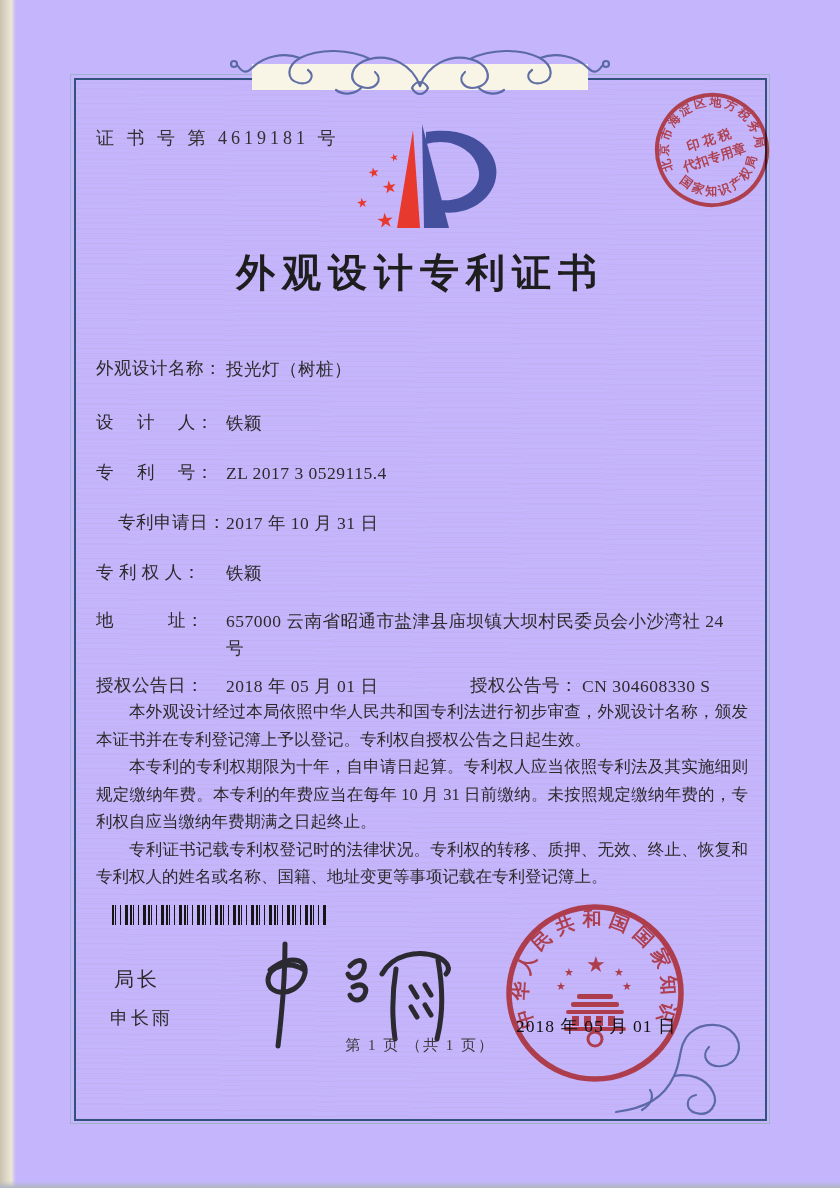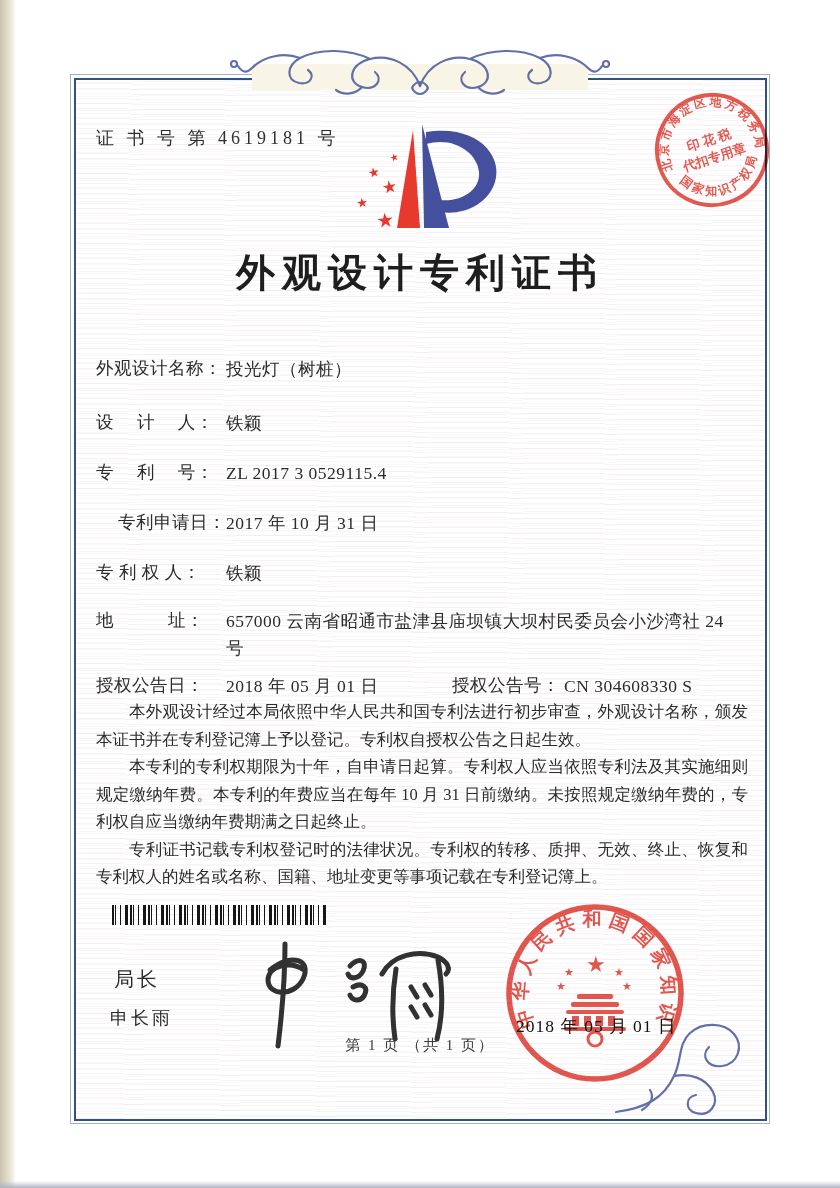--- a/index.html
+++ b/index.html
@@ -5,7 +5,7 @@
   html,body{margin:0;padding:0;background:#e9e4d6;}
   .page{
     position:relative; width:840px; height:1188px; overflow:hidden;
-    background:#ffffff;
+    background:#c4b5fd;
     font-family:"Liberation Serif","DejaVu Serif",serif;
     color:#2b2b2b;
   }

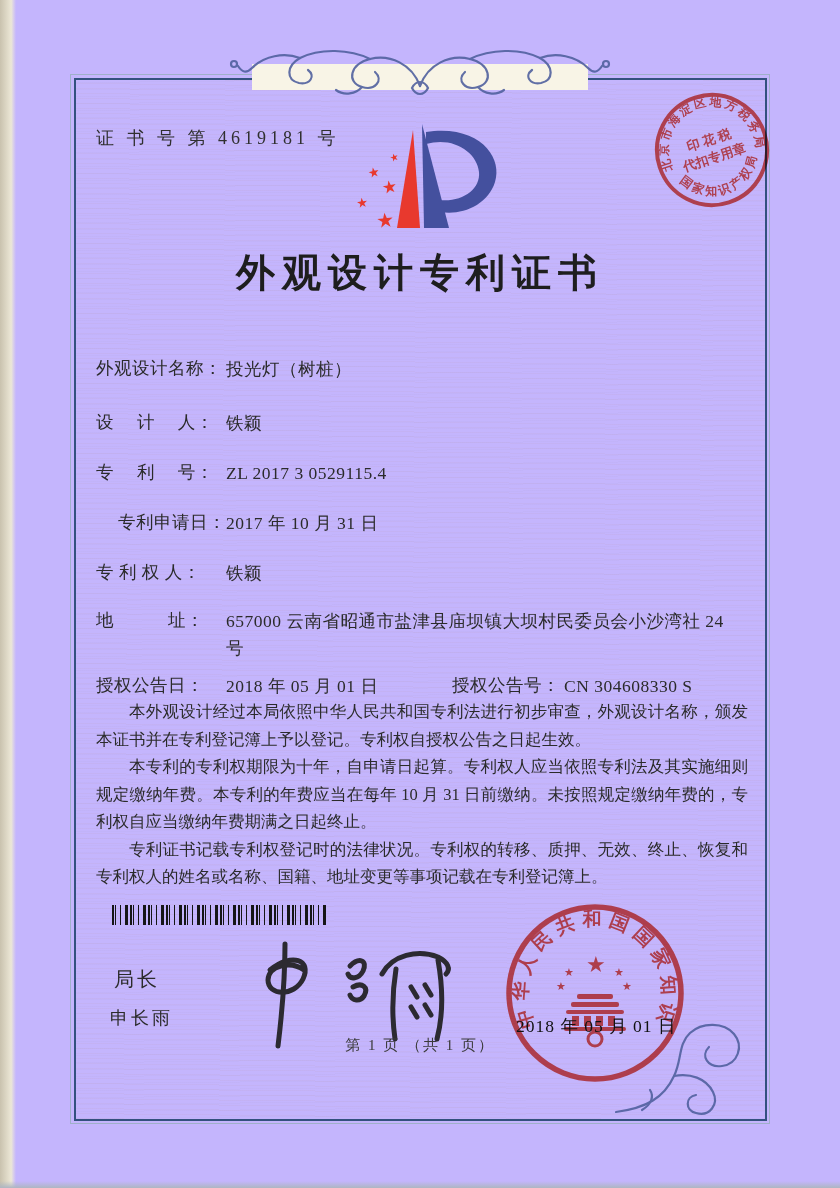--- a/index.html
+++ b/index.html
@@ -51,7 +51,7 @@
   .row-name{top:356px;} .row-designer{top:410px;} .row-patno{top:460px;}
   .row-filing{top:510px;text-align:right;} .row-patentee{top:560px;} .row-address{top:608px;}
   .row-grant{top:661px; width:650px;margin-top:12px;}
-  .grant-right{ position:absolute; left:356px; top:0; display:flex; }
+  .grant-right{ position:absolute; left:374px; top:0; display:flex; }
   .grant-right .field-label{width:auto; flex:0 0 auto; margin-right:4px;}
   .paragraphs{
     position:absolute; left:96px; top:698px; width:652px; z-index:8;

